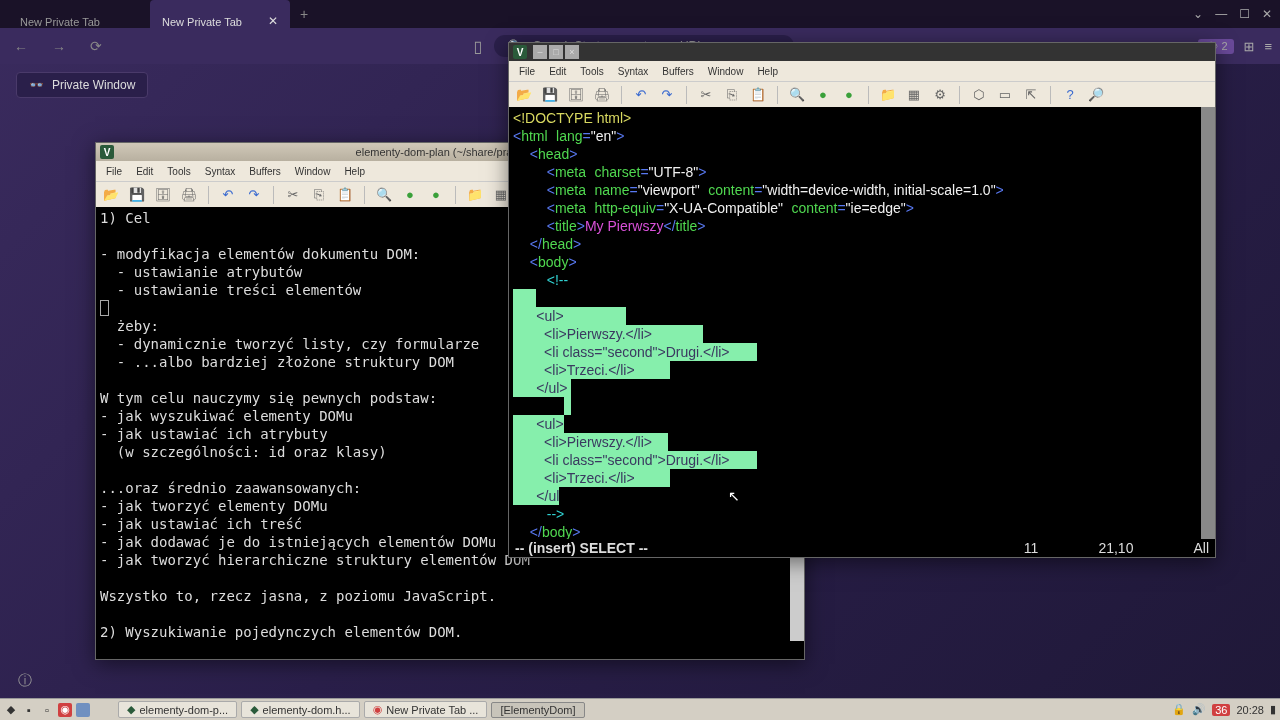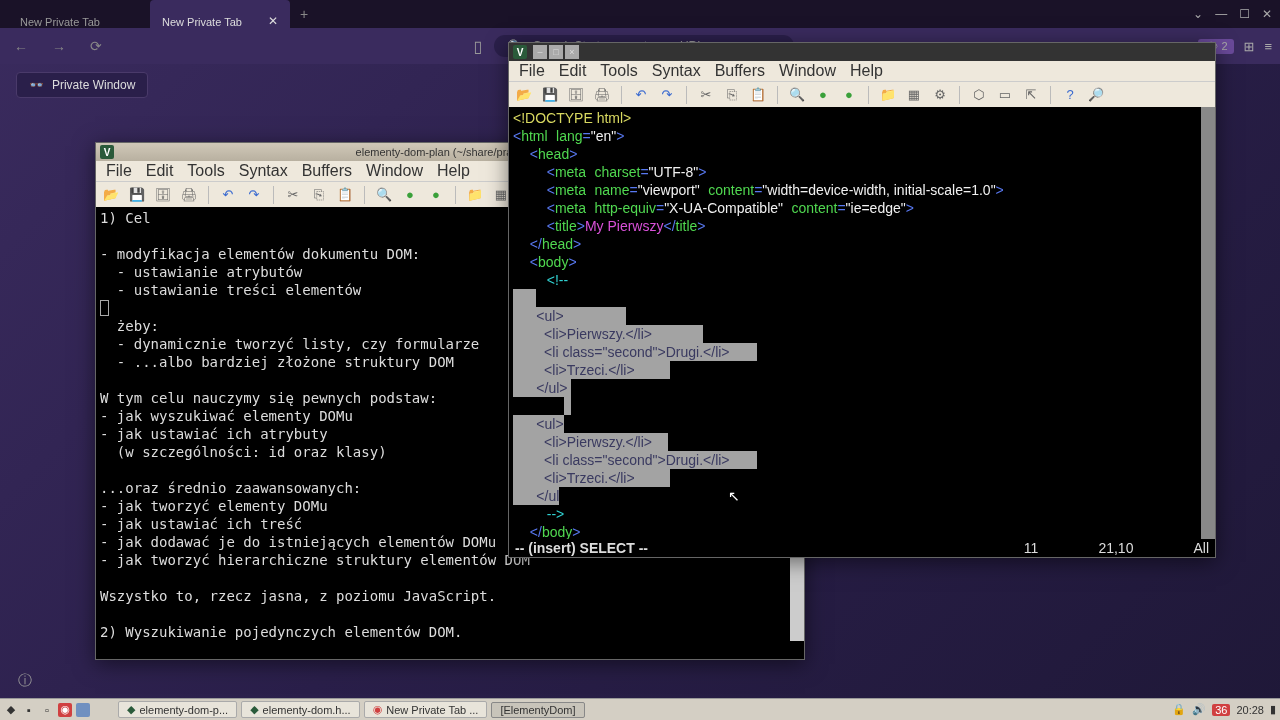--- a/index.html
+++ b/index.html
@@ -31,7 +31,7 @@
 .gvim-titlebar.dark { background: #333; color: #ddd; }
 .gvim-titlebar .winctrl { display: flex; gap: 2px; }
 .gvim-titlebar .winctrl span { width: 14px; height: 14px; background: #aaa; font-size: 9px; display: flex; align-items: center; justify-content: center; }
-.gvim-menubar { height: 20px; background: #eee8dc; display: flex; align-items: center; font-size: 16px; color: #333; padding: 0 4px; gap: 2px; }
+.gvim-menubar { height: 20px; background: #eee8dc; display: flex; align-items: center; font-size: 10px; color: #333; padding: 0 4px; gap: 2px; }
 .gvim-menubar span { padding: 2px 6px; }
 .gvim-toolbar { height: 26px; background: #eee8dc; display: flex; align-items: center; padding: 0 6px; gap: 8px; border-top: 1px solid #ccc; }
 .tbicon { width: 18px; height: 18px; display: flex; align-items: center; justify-content: center; font-size: 13px; color: #666; }

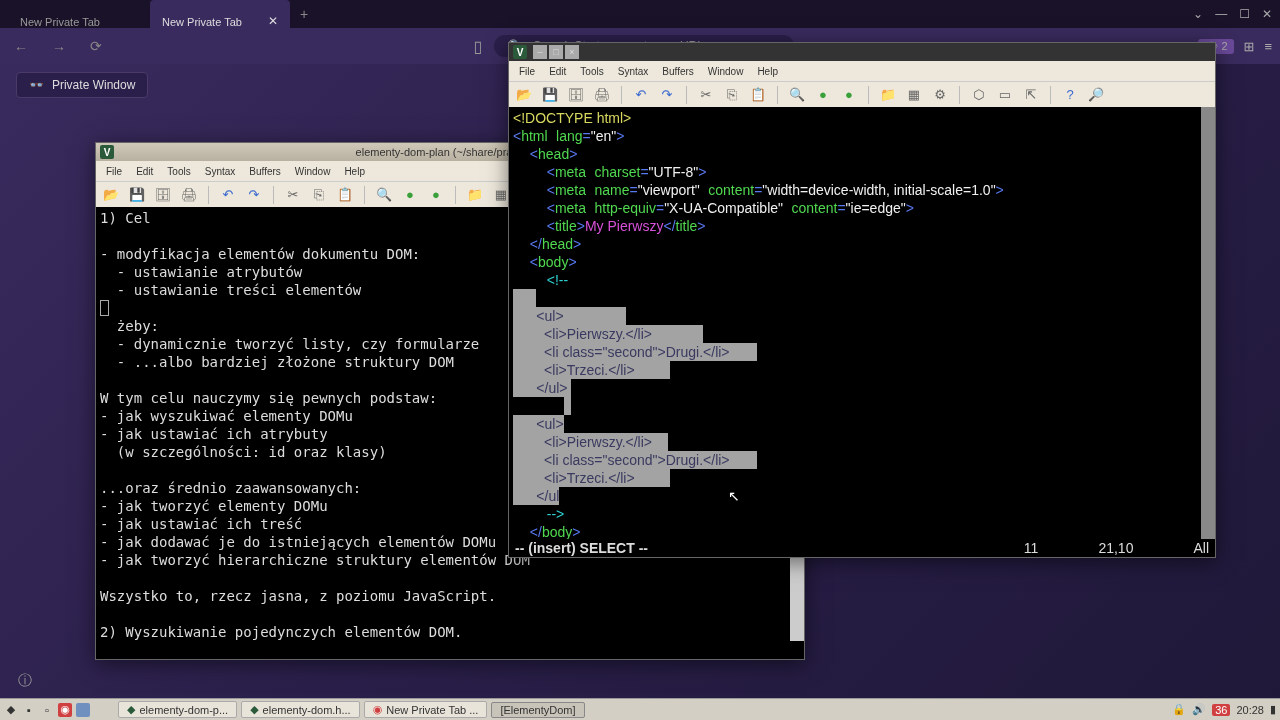--- a/index.html
+++ b/index.html
@@ -49,7 +49,7 @@
 .c-cyan { color: #30d0d0; }
 .c-white { color: #f0f0f0; }
 .c-magenta { color: #d850d8; }
-.sel-block { background: #a3a3a3; color: #3a3a60; display: inline-block; }
+.sel-block { background: #86efac; color: #3a3a60; display: inline-block; }
 
 .cursor-box { display: inline-block; width: 9px; height: 16px; border: 1px solid #aaa; vertical-align: text-bottom; }
 

